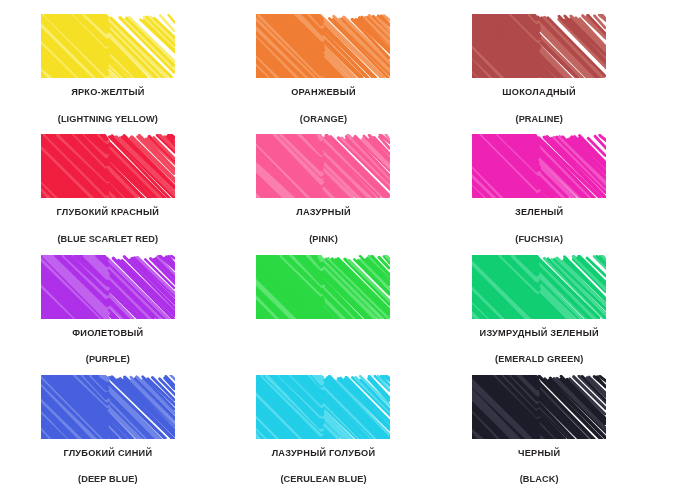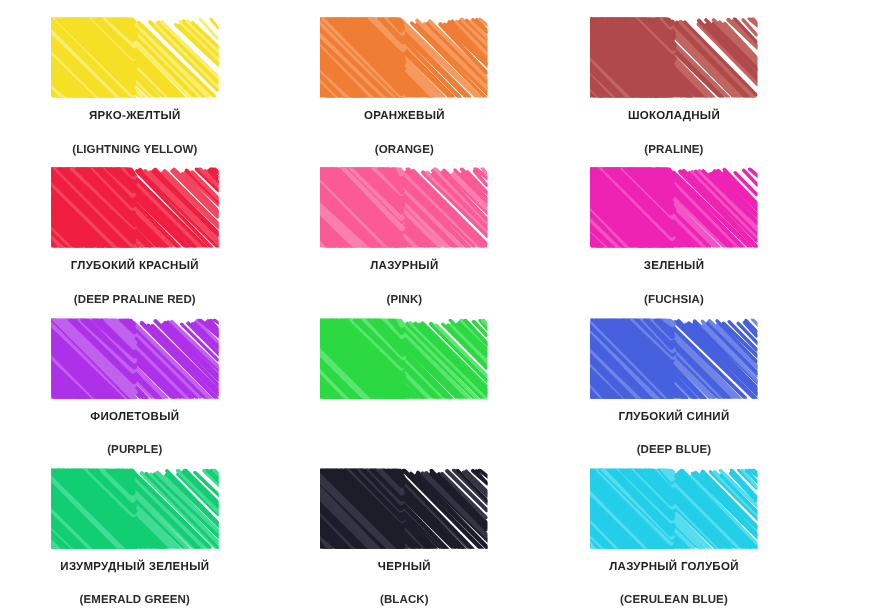--- a/index.html
+++ b/index.html
@@ -475,7 +475,7 @@
       </svg>
       <div class="swatch-labels">
         <span class="label-ru">ГЛУБОКИЙ КРАСНЫЙ</span>
-        <span class="label-en">(DEEP PRALINE RED)</span>
+        <span class="label-en">(BLUE SCARLET RED)</span>
       </div>
     </div>
     <div class="swatch-cell">

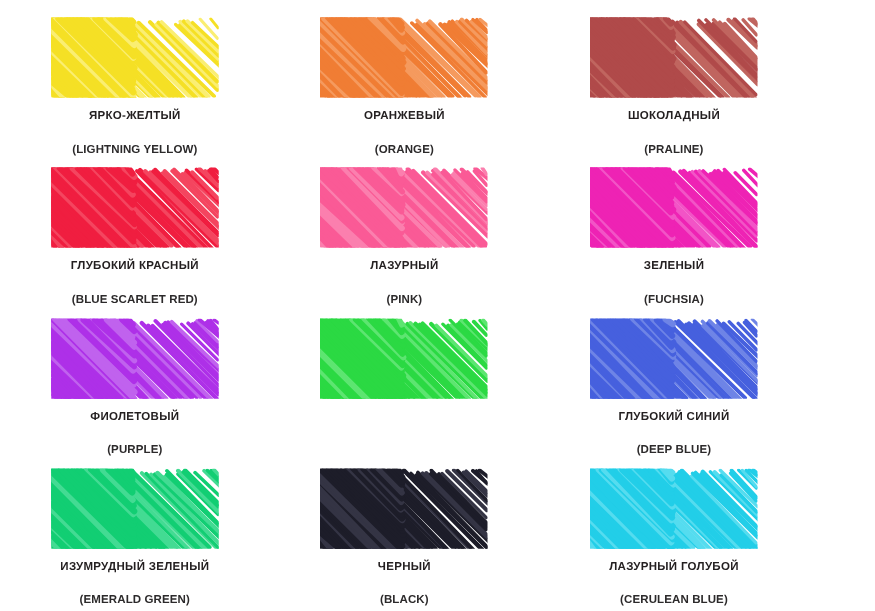--- a/index.html
+++ b/index.html
@@ -884,6 +884,107 @@
     <div class="swatch-cell">
       <svg class="swatch-art" viewBox="0 0 134 64" width="134" height="64">
         <g stroke-linecap="round">
+          <line x1="0.52" y1="55.27" x2="8.55" y2="63.33" stroke="#12CE73" stroke-width="4.12"></line>
+          <line x1="-0.47" y1="48.60" x2="14.87" y2="65.27" stroke="#12CE73" stroke-width="3.91"></line>
+          <line x1="0.67" y1="44.48" x2="21.36" y2="64.71" stroke="#12CE73" stroke-width="3.74"></line>
+          <line x1="0.65" y1="39.49" x2="24.94" y2="63.25" stroke="#12CE73" stroke-width="3.77"></line>
+          <line x1="0.18" y1="34.25" x2="28.97" y2="63.83" stroke="#43DB93" stroke-width="4.25"></line>
+          <line x1="0.35" y1="29.83" x2="33.62" y2="65.23" stroke="#12CE73" stroke-width="4.30"></line>
+          <line x1="-0.52" y1="24.52" x2="38.42" y2="63.66" stroke="#43DB93" stroke-width="4.01"></line>
+          <line x1="-0.15" y1="20.56" x2="42.32" y2="64.21" stroke="#12CE73" stroke-width="3.62"></line>
+          <line x1="-0.32" y1="16.16" x2="48.24" y2="64.92" stroke="#43DB93" stroke-width="4.05"></line>
+          <line x1="0.22" y1="12.58" x2="52.00" y2="63.81" stroke="#12CE73" stroke-width="3.62"></line>
+          <line x1="-0.38" y1="7.93" x2="55.91" y2="63.60" stroke="#43DB93" stroke-width="4.32"></line>
+          <line x1="0.15" y1="4.48" x2="59.01" y2="65.16" stroke="#43DB93" stroke-width="4.40"></line>
+          <line x1="0.68" y1="1.10" x2="62.93" y2="63.96" stroke="#12CE73" stroke-width="3.98"></line>
+          <line x1="4.09" y1="0.67" x2="66.18" y2="65.11" stroke="#12CE73" stroke-width="4.30"></line>
+          <line x1="7.27" y1="0.05" x2="69.97" y2="63.44" stroke="#12CE73" stroke-width="4.10"></line>
+          <line x1="11.50" y1="0.55" x2="74.06" y2="64.11" stroke="#12CE73" stroke-width="4.50"></line>
+          <line x1="14.02" y1="-0.63" x2="78.46" y2="64.72" stroke="#12CE73" stroke-width="4.05"></line>
+          <line x1="17.86" y1="-0.43" x2="82.59" y2="64.50" stroke="#12CE73" stroke-width="4.09"></line>
+          <line x1="22.04" y1="0.15" x2="87.13" y2="64.60" stroke="#12CE73" stroke-width="4.30"></line>
+          <line x1="25.39" y1="-0.06" x2="88.99" y2="64.08" stroke="#12CE73" stroke-width="4.32"></line>
+          <line x1="29.06" y1="0.07" x2="91.99" y2="63.66" stroke="#12CE73" stroke-width="4.21"></line>
+          <line x1="32.41" y1="-0.07" x2="96.26" y2="63.47" stroke="#43DB93" stroke-width="3.39"></line>
+          <line x1="36.27" y1="0.33" x2="99.78" y2="63.65" stroke="#43DB93" stroke-width="2.94"></line>
+          <line x1="39.88" y1="0.51" x2="102.85" y2="64.73" stroke="#43DB93" stroke-width="3.35"></line>
+          <line x1="43.45" y1="0.69" x2="107.13" y2="63.83" stroke="#12CE73" stroke-width="3.68"></line>
+          <line x1="47.38" y1="1.25" x2="110.27" y2="64.60" stroke="#43DB93" stroke-width="3.11"></line>
+          <line x1="51.12" y1="1.65" x2="114.65" y2="64.00" stroke="#43DB93" stroke-width="3.11"></line>
+          <line x1="55.20" y1="2.42" x2="117.35" y2="64.45" stroke="#12CE73" stroke-width="2.81"></line>
+          <line x1="57.48" y1="1.40" x2="119.23" y2="64.37" stroke="#12CE73" stroke-width="3.48"></line>
+          <line x1="62.18" y1="2.84" x2="124.26" y2="65.13" stroke="#43DB93" stroke-width="3.62"></line>
+          <line x1="63.49" y1="0.90" x2="126.51" y2="62.79" stroke="#12CE73" stroke-width="3.54"></line>
+          <line x1="72.44" y1="3.43" x2="132.74" y2="63.80" stroke="#43DB93" stroke-width="3.12"></line>
+          <line x1="76.00" y1="3.81" x2="133.23" y2="62.73" stroke="#12CE73" stroke-width="2.76"></line>
+          <line x1="79.94" y1="4.60" x2="134.44" y2="59.81" stroke="#43DB93" stroke-width="3.12"></line>
+          <line x1="82.91" y1="4.43" x2="135.07" y2="55.32" stroke="#12CE73" stroke-width="3.23"></line>
+          <line x1="84.94" y1="3.33" x2="135.16" y2="51.19" stroke="#43DB93" stroke-width="3.42"></line>
+          <line x1="90.84" y1="6.14" x2="133.46" y2="50.13" stroke="#43DB93" stroke-width="2.68"></line>
+          <line x1="92.41" y1="4.61" x2="134.71" y2="46.23" stroke="#12CE73" stroke-width="2.98"></line>
+          <line x1="92.54" y1="1.68" x2="133.10" y2="43.13" stroke="#12CE73" stroke-width="2.88"></line>
+          <line x1="101.24" y1="4.29" x2="133.33" y2="36.56" stroke="#12CE73" stroke-width="2.63"></line>
+          <line x1="101.50" y1="1.53" x2="134.28" y2="34.93" stroke="#43DB93" stroke-width="3.37"></line>
+          <line x1="105.59" y1="2.61" x2="133.85" y2="30.49" stroke="#12CE73" stroke-width="2.86"></line>
+          <line x1="107.09" y1="1.12" x2="134.38" y2="28.37" stroke="#12CE73" stroke-width="3.25"></line>
+          <line x1="115.00" y1="3.09" x2="134.09" y2="21.23" stroke="#12CE73" stroke-width="2.77"></line>
+          <line x1="122.27" y1="1.56" x2="135.04" y2="14.00" stroke="#43DB93" stroke-width="2.95"></line>
+          <line x1="124.82" y1="1.20" x2="134.81" y2="10.79" stroke="#12CE73" stroke-width="2.67"></line>
+          <line x1="127.86" y1="1.33" x2="133.68" y2="7.07" stroke="#12CE73" stroke-width="2.65"></line>
+          <line x1="130.04" y1="0.63" x2="134.49" y2="5.53" stroke="#43DB93" stroke-width="2.87"></line>
+          <line x1="0.94" y1="60.28" x2="2.68" y2="64.67" stroke="#12CE73" stroke-width="4.60" stroke-linecap="round"></line>
+          <line x1="0.91" y1="58.78" x2="5.14" y2="63.18" stroke="#43DB93" stroke-width="4.94" stroke-linecap="round"></line>
+          <line x1="-0.60" y1="56.29" x2="8.75" y2="64.29" stroke="#43DB93" stroke-width="4.90" stroke-linecap="round"></line>
+          <line x1="-0.98" y1="51.80" x2="11.45" y2="64.61" stroke="#12CE73" stroke-width="4.46" stroke-linecap="round"></line>
+          <line x1="-0.51" y1="48.53" x2="14.64" y2="64.07" stroke="#12CE73" stroke-width="4.84" stroke-linecap="round"></line>
+          <line x1="0.36" y1="45.79" x2="18.61" y2="63.31" stroke="#43DB93" stroke-width="5.06" stroke-linecap="round"></line>
+          <line x1="0.22" y1="44.33" x2="20.30" y2="63.59" stroke="#12CE73" stroke-width="4.63" stroke-linecap="round"></line>
+          <line x1="0.70" y1="39.55" x2="22.65" y2="64.08" stroke="#12CE73" stroke-width="5.15" stroke-linecap="round"></line>
+          <line x1="-0.31" y1="38.31" x2="26.50" y2="63.46" stroke="#12CE73" stroke-width="4.62" stroke-linecap="round"></line>
+          <line x1="-0.54" y1="34.14" x2="29.14" y2="64.36" stroke="#12CE73" stroke-width="4.96" stroke-linecap="round"></line>
+          <line x1="-0.84" y1="30.76" x2="32.20" y2="63.34" stroke="#43DB93" stroke-width="5.38" stroke-linecap="round"></line>
+          <line x1="-0.03" y1="28.16" x2="35.49" y2="63.40" stroke="#12CE73" stroke-width="4.56" stroke-linecap="round"></line>
+          <line x1="-0.71" y1="25.90" x2="37.63" y2="64.60" stroke="#12CE73" stroke-width="4.72" stroke-linecap="round"></line>
+          <line x1="0.89" y1="22.23" x2="41.82" y2="64.47" stroke="#12CE73" stroke-width="5.15" stroke-linecap="round"></line>
+          <line x1="0.73" y1="20.66" x2="43.95" y2="63.57" stroke="#12CE73" stroke-width="5.35" stroke-linecap="round"></line>
+          <line x1="-1.00" y1="18.25" x2="47.17" y2="63.37" stroke="#12CE73" stroke-width="4.92" stroke-linecap="round"></line>
+          <line x1="-0.91" y1="14.37" x2="49.03" y2="64.92" stroke="#12CE73" stroke-width="5.29" stroke-linecap="round"></line>
+          <line x1="-0.50" y1="12.35" x2="53.31" y2="64.63" stroke="#12CE73" stroke-width="4.93" stroke-linecap="round"></line>
+          <line x1="-0.24" y1="7.89" x2="55.86" y2="63.51" stroke="#12CE73" stroke-width="5.31" stroke-linecap="round"></line>
+          <line x1="-0.84" y1="5.95" x2="57.39" y2="65.00" stroke="#43DB93" stroke-width="5.22" stroke-linecap="round"></line>
+          <line x1="-0.34" y1="1.82" x2="62.21" y2="63.47" stroke="#12CE73" stroke-width="4.68" stroke-linecap="round"></line>
+          <line x1="0.92" y1="-0.67" x2="63.91" y2="64.79" stroke="#12CE73" stroke-width="4.32" stroke-linecap="round"></line>
+          <line x1="2.82" y1="-0.52" x2="66.23" y2="63.33" stroke="#12CE73" stroke-width="4.92" stroke-linecap="round"></line>
+          <line x1="6.93" y1="-0.74" x2="66.06" y2="59.57" stroke="#12CE73" stroke-width="5.38" stroke-linecap="round"></line>
+          <line x1="8.14" y1="0.57" x2="66.40" y2="56.52" stroke="#12CE73" stroke-width="5.11" stroke-linecap="round"></line>
+          <line x1="12.20" y1="0.64" x2="65.73" y2="53.67" stroke="#12CE73" stroke-width="4.52" stroke-linecap="round"></line>
+          <line x1="15.89" y1="0.69" x2="65.72" y2="51.71" stroke="#12CE73" stroke-width="5.28" stroke-linecap="round"></line>
+          <line x1="17.86" y1="-0.92" x2="66.66" y2="46.91" stroke="#12CE73" stroke-width="4.58" stroke-linecap="round"></line>
+          <line x1="20.78" y1="-0.61" x2="65.41" y2="44.67" stroke="#12CE73" stroke-width="5.10" stroke-linecap="round"></line>
+          <line x1="22.91" y1="0.97" x2="66.68" y2="41.82" stroke="#12CE73" stroke-width="4.84" stroke-linecap="round"></line>
+          <line x1="27.67" y1="0.61" x2="66.00" y2="38.95" stroke="#12CE73" stroke-width="5.09" stroke-linecap="round"></line>
+          <line x1="28.69" y1="-0.10" x2="65.62" y2="36.24" stroke="#43DB93" stroke-width="5.02" stroke-linecap="round"></line>
+          <line x1="31.79" y1="0.53" x2="66.39" y2="34.02" stroke="#12CE73" stroke-width="4.87" stroke-linecap="round"></line>
+          <line x1="35.13" y1="0.28" x2="65.75" y2="29.42" stroke="#12CE73" stroke-width="5.22" stroke-linecap="round"></line>
+          <line x1="38.30" y1="-0.07" x2="65.48" y2="27.55" stroke="#12CE73" stroke-width="5.13" stroke-linecap="round"></line>
+          <line x1="41.24" y1="0.81" x2="65.16" y2="24.94" stroke="#43DB93" stroke-width="4.83" stroke-linecap="round"></line>
+          <line x1="43.41" y1="-0.63" x2="64.58" y2="22.43" stroke="#43DB93" stroke-width="4.34" stroke-linecap="round"></line>
+          <line x1="46.02" y1="0.55" x2="64.65" y2="18.71" stroke="#12CE73" stroke-width="5.32" stroke-linecap="round"></line>
+          <line x1="50.94" y1="0.49" x2="64.97" y2="16.44" stroke="#12CE73" stroke-width="5.17" stroke-linecap="round"></line>
+          <line x1="53.15" y1="-0.22" x2="65.70" y2="12.90" stroke="#12CE73" stroke-width="5.09" stroke-linecap="round"></line>
+          <line x1="55.19" y1="0.60" x2="64.65" y2="9.44" stroke="#12CE73" stroke-width="5.08" stroke-linecap="round"></line>
+          <line x1="58.93" y1="0.43" x2="65.04" y2="7.96" stroke="#12CE73" stroke-width="4.32" stroke-linecap="round"></line>
+          <line x1="62.25" y1="-0.67" x2="65.62" y2="4.75" stroke="#12CE73" stroke-width="5.40" stroke-linecap="round"></line>
+        </g>
+      </svg>
+      <div class="swatch-labels">
+        <span class="label-ru">ИЗУМРУДНЫЙ ЗЕЛЕНЫЙ</span>
+        <span class="label-en">(EMERALD GREEN)</span>
+      </div>
+    </div>
+    <div class="swatch-cell">
+      <svg class="swatch-art" viewBox="0 0 134 64" width="134" height="64">
+        <g stroke-linecap="round">
           <line x1="0.39" y1="55.14" x2="10.24" y2="64.79" stroke="#4660DE" stroke-width="3.78"></line>
           <line x1="0.37" y1="49.45" x2="15.89" y2="65.23" stroke="#4660DE" stroke-width="4.48"></line>
           <line x1="0.07" y1="43.88" x2="20.69" y2="64.71" stroke="#6E84E6" stroke-width="4.34"></line>
@@ -980,107 +1081,6 @@
       <div class="swatch-labels">
         <span class="label-ru">ГЛУБОКИЙ СИНИЙ</span>
         <span class="label-en">(DEEP BLUE)</span>
-      </div>
-    </div>
-    <div class="swatch-cell">
-      <svg class="swatch-art" viewBox="0 0 134 64" width="134" height="64">
-        <g stroke-linecap="round">
-          <line x1="0.52" y1="55.27" x2="8.55" y2="63.33" stroke="#12CE73" stroke-width="4.12"></line>
-          <line x1="-0.47" y1="48.60" x2="14.87" y2="65.27" stroke="#12CE73" stroke-width="3.91"></line>
-          <line x1="0.67" y1="44.48" x2="21.36" y2="64.71" stroke="#12CE73" stroke-width="3.74"></line>
-          <line x1="0.65" y1="39.49" x2="24.94" y2="63.25" stroke="#12CE73" stroke-width="3.77"></line>
-          <line x1="0.18" y1="34.25" x2="28.97" y2="63.83" stroke="#43DB93" stroke-width="4.25"></line>
-          <line x1="0.35" y1="29.83" x2="33.62" y2="65.23" stroke="#12CE73" stroke-width="4.30"></line>
-          <line x1="-0.52" y1="24.52" x2="38.42" y2="63.66" stroke="#43DB93" stroke-width="4.01"></line>
-          <line x1="-0.15" y1="20.56" x2="42.32" y2="64.21" stroke="#12CE73" stroke-width="3.62"></line>
-          <line x1="-0.32" y1="16.16" x2="48.24" y2="64.92" stroke="#43DB93" stroke-width="4.05"></line>
-          <line x1="0.22" y1="12.58" x2="52.00" y2="63.81" stroke="#12CE73" stroke-width="3.62"></line>
-          <line x1="-0.38" y1="7.93" x2="55.91" y2="63.60" stroke="#43DB93" stroke-width="4.32"></line>
-          <line x1="0.15" y1="4.48" x2="59.01" y2="65.16" stroke="#43DB93" stroke-width="4.40"></line>
-          <line x1="0.68" y1="1.10" x2="62.93" y2="63.96" stroke="#12CE73" stroke-width="3.98"></line>
-          <line x1="4.09" y1="0.67" x2="66.18" y2="65.11" stroke="#12CE73" stroke-width="4.30"></line>
-          <line x1="7.27" y1="0.05" x2="69.97" y2="63.44" stroke="#12CE73" stroke-width="4.10"></line>
-          <line x1="11.50" y1="0.55" x2="74.06" y2="64.11" stroke="#12CE73" stroke-width="4.50"></line>
-          <line x1="14.02" y1="-0.63" x2="78.46" y2="64.72" stroke="#12CE73" stroke-width="4.05"></line>
-          <line x1="17.86" y1="-0.43" x2="82.59" y2="64.50" stroke="#12CE73" stroke-width="4.09"></line>
-          <line x1="22.04" y1="0.15" x2="87.13" y2="64.60" stroke="#12CE73" stroke-width="4.30"></line>
-          <line x1="25.39" y1="-0.06" x2="88.99" y2="64.08" stroke="#12CE73" stroke-width="4.32"></line>
-          <line x1="29.06" y1="0.07" x2="91.99" y2="63.66" stroke="#12CE73" stroke-width="4.21"></line>
-          <line x1="32.41" y1="-0.07" x2="96.26" y2="63.47" stroke="#43DB93" stroke-width="3.39"></line>
-          <line x1="36.27" y1="0.33" x2="99.78" y2="63.65" stroke="#43DB93" stroke-width="2.94"></line>
-          <line x1="39.88" y1="0.51" x2="102.85" y2="64.73" stroke="#43DB93" stroke-width="3.35"></line>
-          <line x1="43.45" y1="0.69" x2="107.13" y2="63.83" stroke="#12CE73" stroke-width="3.68"></line>
-          <line x1="47.38" y1="1.25" x2="110.27" y2="64.60" stroke="#43DB93" stroke-width="3.11"></line>
-          <line x1="51.12" y1="1.65" x2="114.65" y2="64.00" stroke="#43DB93" stroke-width="3.11"></line>
-          <line x1="55.20" y1="2.42" x2="117.35" y2="64.45" stroke="#12CE73" stroke-width="2.81"></line>
-          <line x1="57.48" y1="1.40" x2="119.23" y2="64.37" stroke="#12CE73" stroke-width="3.48"></line>
-          <line x1="62.18" y1="2.84" x2="124.26" y2="65.13" stroke="#43DB93" stroke-width="3.62"></line>
-          <line x1="63.49" y1="0.90" x2="126.51" y2="62.79" stroke="#12CE73" stroke-width="3.54"></line>
-          <line x1="72.44" y1="3.43" x2="132.74" y2="63.80" stroke="#43DB93" stroke-width="3.12"></line>
-          <line x1="76.00" y1="3.81" x2="133.23" y2="62.73" stroke="#12CE73" stroke-width="2.76"></line>
-          <line x1="79.94" y1="4.60" x2="134.44" y2="59.81" stroke="#43DB93" stroke-width="3.12"></line>
-          <line x1="82.91" y1="4.43" x2="135.07" y2="55.32" stroke="#12CE73" stroke-width="3.23"></line>
-          <line x1="84.94" y1="3.33" x2="135.16" y2="51.19" stroke="#43DB93" stroke-width="3.42"></line>
-          <line x1="90.84" y1="6.14" x2="133.46" y2="50.13" stroke="#43DB93" stroke-width="2.68"></line>
-          <line x1="92.41" y1="4.61" x2="134.71" y2="46.23" stroke="#12CE73" stroke-width="2.98"></line>
-          <line x1="92.54" y1="1.68" x2="133.10" y2="43.13" stroke="#12CE73" stroke-width="2.88"></line>
-          <line x1="101.24" y1="4.29" x2="133.33" y2="36.56" stroke="#12CE73" stroke-width="2.63"></line>
-          <line x1="101.50" y1="1.53" x2="134.28" y2="34.93" stroke="#43DB93" stroke-width="3.37"></line>
-          <line x1="105.59" y1="2.61" x2="133.85" y2="30.49" stroke="#12CE73" stroke-width="2.86"></line>
-          <line x1="107.09" y1="1.12" x2="134.38" y2="28.37" stroke="#12CE73" stroke-width="3.25"></line>
-          <line x1="115.00" y1="3.09" x2="134.09" y2="21.23" stroke="#12CE73" stroke-width="2.77"></line>
-          <line x1="122.27" y1="1.56" x2="135.04" y2="14.00" stroke="#43DB93" stroke-width="2.95"></line>
-          <line x1="124.82" y1="1.20" x2="134.81" y2="10.79" stroke="#12CE73" stroke-width="2.67"></line>
-          <line x1="127.86" y1="1.33" x2="133.68" y2="7.07" stroke="#12CE73" stroke-width="2.65"></line>
-          <line x1="130.04" y1="0.63" x2="134.49" y2="5.53" stroke="#43DB93" stroke-width="2.87"></line>
-          <line x1="0.94" y1="60.28" x2="2.68" y2="64.67" stroke="#12CE73" stroke-width="4.60" stroke-linecap="round"></line>
-          <line x1="0.91" y1="58.78" x2="5.14" y2="63.18" stroke="#43DB93" stroke-width="4.94" stroke-linecap="round"></line>
-          <line x1="-0.60" y1="56.29" x2="8.75" y2="64.29" stroke="#43DB93" stroke-width="4.90" stroke-linecap="round"></line>
-          <line x1="-0.98" y1="51.80" x2="11.45" y2="64.61" stroke="#12CE73" stroke-width="4.46" stroke-linecap="round"></line>
-          <line x1="-0.51" y1="48.53" x2="14.64" y2="64.07" stroke="#12CE73" stroke-width="4.84" stroke-linecap="round"></line>
-          <line x1="0.36" y1="45.79" x2="18.61" y2="63.31" stroke="#43DB93" stroke-width="5.06" stroke-linecap="round"></line>
-          <line x1="0.22" y1="44.33" x2="20.30" y2="63.59" stroke="#12CE73" stroke-width="4.63" stroke-linecap="round"></line>
-          <line x1="0.70" y1="39.55" x2="22.65" y2="64.08" stroke="#12CE73" stroke-width="5.15" stroke-linecap="round"></line>
-          <line x1="-0.31" y1="38.31" x2="26.50" y2="63.46" stroke="#12CE73" stroke-width="4.62" stroke-linecap="round"></line>
-          <line x1="-0.54" y1="34.14" x2="29.14" y2="64.36" stroke="#12CE73" stroke-width="4.96" stroke-linecap="round"></line>
-          <line x1="-0.84" y1="30.76" x2="32.20" y2="63.34" stroke="#43DB93" stroke-width="5.38" stroke-linecap="round"></line>
-          <line x1="-0.03" y1="28.16" x2="35.49" y2="63.40" stroke="#12CE73" stroke-width="4.56" stroke-linecap="round"></line>
-          <line x1="-0.71" y1="25.90" x2="37.63" y2="64.60" stroke="#12CE73" stroke-width="4.72" stroke-linecap="round"></line>
-          <line x1="0.89" y1="22.23" x2="41.82" y2="64.47" stroke="#12CE73" stroke-width="5.15" stroke-linecap="round"></line>
-          <line x1="0.73" y1="20.66" x2="43.95" y2="63.57" stroke="#12CE73" stroke-width="5.35" stroke-linecap="round"></line>
-          <line x1="-1.00" y1="18.25" x2="47.17" y2="63.37" stroke="#12CE73" stroke-width="4.92" stroke-linecap="round"></line>
-          <line x1="-0.91" y1="14.37" x2="49.03" y2="64.92" stroke="#12CE73" stroke-width="5.29" stroke-linecap="round"></line>
-          <line x1="-0.50" y1="12.35" x2="53.31" y2="64.63" stroke="#12CE73" stroke-width="4.93" stroke-linecap="round"></line>
-          <line x1="-0.24" y1="7.89" x2="55.86" y2="63.51" stroke="#12CE73" stroke-width="5.31" stroke-linecap="round"></line>
-          <line x1="-0.84" y1="5.95" x2="57.39" y2="65.00" stroke="#43DB93" stroke-width="5.22" stroke-linecap="round"></line>
-          <line x1="-0.34" y1="1.82" x2="62.21" y2="63.47" stroke="#12CE73" stroke-width="4.68" stroke-linecap="round"></line>
-          <line x1="0.92" y1="-0.67" x2="63.91" y2="64.79" stroke="#12CE73" stroke-width="4.32" stroke-linecap="round"></line>
-          <line x1="2.82" y1="-0.52" x2="66.23" y2="63.33" stroke="#12CE73" stroke-width="4.92" stroke-linecap="round"></line>
-          <line x1="6.93" y1="-0.74" x2="66.06" y2="59.57" stroke="#12CE73" stroke-width="5.38" stroke-linecap="round"></line>
-          <line x1="8.14" y1="0.57" x2="66.40" y2="56.52" stroke="#12CE73" stroke-width="5.11" stroke-linecap="round"></line>
-          <line x1="12.20" y1="0.64" x2="65.73" y2="53.67" stroke="#12CE73" stroke-width="4.52" stroke-linecap="round"></line>
-          <line x1="15.89" y1="0.69" x2="65.72" y2="51.71" stroke="#12CE73" stroke-width="5.28" stroke-linecap="round"></line>
-          <line x1="17.86" y1="-0.92" x2="66.66" y2="46.91" stroke="#12CE73" stroke-width="4.58" stroke-linecap="round"></line>
-          <line x1="20.78" y1="-0.61" x2="65.41" y2="44.67" stroke="#12CE73" stroke-width="5.10" stroke-linecap="round"></line>
-          <line x1="22.91" y1="0.97" x2="66.68" y2="41.82" stroke="#12CE73" stroke-width="4.84" stroke-linecap="round"></line>
-          <line x1="27.67" y1="0.61" x2="66.00" y2="38.95" stroke="#12CE73" stroke-width="5.09" stroke-linecap="round"></line>
-          <line x1="28.69" y1="-0.10" x2="65.62" y2="36.24" stroke="#43DB93" stroke-width="5.02" stroke-linecap="round"></line>
-          <line x1="31.79" y1="0.53" x2="66.39" y2="34.02" stroke="#12CE73" stroke-width="4.87" stroke-linecap="round"></line>
-          <line x1="35.13" y1="0.28" x2="65.75" y2="29.42" stroke="#12CE73" stroke-width="5.22" stroke-linecap="round"></line>
-          <line x1="38.30" y1="-0.07" x2="65.48" y2="27.55" stroke="#12CE73" stroke-width="5.13" stroke-linecap="round"></line>
-          <line x1="41.24" y1="0.81" x2="65.16" y2="24.94" stroke="#43DB93" stroke-width="4.83" stroke-linecap="round"></line>
-          <line x1="43.41" y1="-0.63" x2="64.58" y2="22.43" stroke="#43DB93" stroke-width="4.34" stroke-linecap="round"></line>
-          <line x1="46.02" y1="0.55" x2="64.65" y2="18.71" stroke="#12CE73" stroke-width="5.32" stroke-linecap="round"></line>
-          <line x1="50.94" y1="0.49" x2="64.97" y2="16.44" stroke="#12CE73" stroke-width="5.17" stroke-linecap="round"></line>
-          <line x1="53.15" y1="-0.22" x2="65.70" y2="12.90" stroke="#12CE73" stroke-width="5.09" stroke-linecap="round"></line>
-          <line x1="55.19" y1="0.60" x2="64.65" y2="9.44" stroke="#12CE73" stroke-width="5.08" stroke-linecap="round"></line>
-          <line x1="58.93" y1="0.43" x2="65.04" y2="7.96" stroke="#12CE73" stroke-width="4.32" stroke-linecap="round"></line>
-          <line x1="62.25" y1="-0.67" x2="65.62" y2="4.75" stroke="#12CE73" stroke-width="5.40" stroke-linecap="round"></line>
-        </g>
-      </svg>
-      <div class="swatch-labels">
-        <span class="label-ru">ИЗУМРУДНЫЙ ЗЕЛЕНЫЙ</span>
-        <span class="label-en">(EMERALD GREEN)</span>
       </div>
     </div>
     <div class="swatch-cell">

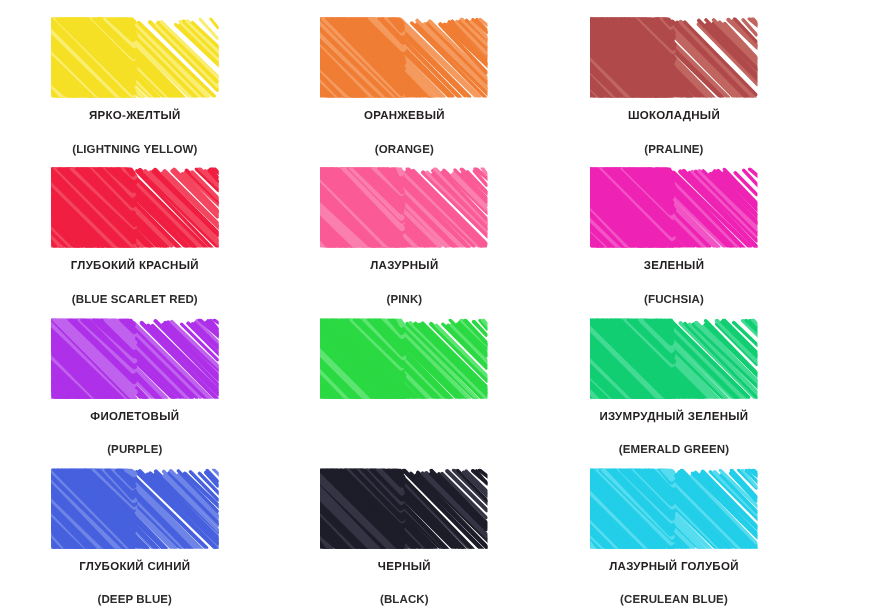--- a/index.html
+++ b/index.html
@@ -1086,107 +1086,6 @@
     <div class="swatch-cell">
       <svg class="swatch-art" viewBox="0 0 134 64" width="134" height="64">
         <g stroke-linecap="round">
-          <line x1="-0.23" y1="54.52" x2="8.09" y2="63.93" stroke="#1D1D29" stroke-width="3.74"></line>
-          <line x1="-0.01" y1="49.07" x2="14.80" y2="63.25" stroke="#1D1D29" stroke-width="4.43"></line>
-          <line x1="0.20" y1="44.01" x2="20.06" y2="63.75" stroke="#343444" stroke-width="3.67"></line>
-          <line x1="-0.07" y1="38.77" x2="23.88" y2="63.82" stroke="#343444" stroke-width="4.30"></line>
-          <line x1="-0.13" y1="33.94" x2="31.21" y2="64.24" stroke="#1D1D29" stroke-width="4.11"></line>
-          <line x1="0.12" y1="29.60" x2="34.72" y2="63.98" stroke="#1D1D29" stroke-width="3.62"></line>
-          <line x1="0.67" y1="25.70" x2="39.04" y2="62.97" stroke="#343444" stroke-width="4.37"></line>
-          <line x1="-0.01" y1="20.69" x2="43.60" y2="63.11" stroke="#1D1D29" stroke-width="3.73"></line>
-          <line x1="0.67" y1="17.15" x2="48.55" y2="64.97" stroke="#1D1D29" stroke-width="4.09"></line>
-          <line x1="0.42" y1="12.77" x2="50.77" y2="64.44" stroke="#1D1D29" stroke-width="4.04"></line>
-          <line x1="-0.27" y1="8.04" x2="56.04" y2="63.10" stroke="#1D1D29" stroke-width="3.73"></line>
-          <line x1="0.28" y1="4.62" x2="60.69" y2="64.42" stroke="#1D1D29" stroke-width="3.86"></line>
-          <line x1="-0.57" y1="-0.15" x2="64.32" y2="63.30" stroke="#1D1D29" stroke-width="3.91"></line>
-          <line x1="3.09" y1="-0.33" x2="68.49" y2="65.02" stroke="#1D1D29" stroke-width="3.87"></line>
-          <line x1="7.08" y1="-0.13" x2="72.46" y2="64.90" stroke="#343444" stroke-width="4.24"></line>
-          <line x1="10.74" y1="-0.22" x2="74.68" y2="62.84" stroke="#1D1D29" stroke-width="4.24"></line>
-          <line x1="14.49" y1="-0.15" x2="77.83" y2="63.76" stroke="#1D1D29" stroke-width="4.43"></line>
-          <line x1="18.57" y1="0.28" x2="81.76" y2="63.77" stroke="#1D1D29" stroke-width="4.31"></line>
-          <line x1="22.09" y1="0.20" x2="86.01" y2="64.49" stroke="#343444" stroke-width="4.45"></line>
-          <line x1="25.94" y1="0.48" x2="88.33" y2="65.00" stroke="#1D1D29" stroke-width="4.38"></line>
-          <line x1="28.92" y1="-0.07" x2="91.94" y2="63.79" stroke="#1D1D29" stroke-width="4.27"></line>
-          <line x1="32.01" y1="-0.47" x2="97.20" y2="63.39" stroke="#1D1D29" stroke-width="3.72"></line>
-          <line x1="36.45" y1="0.51" x2="100.52" y2="64.35" stroke="#343444" stroke-width="3.19"></line>
-          <line x1="39.46" y1="0.09" x2="102.23" y2="65.29" stroke="#1D1D29" stroke-width="3.73"></line>
-          <line x1="43.65" y1="0.89" x2="107.21" y2="63.91" stroke="#1D1D29" stroke-width="3.20"></line>
-          <line x1="47.64" y1="1.51" x2="110.06" y2="63.29" stroke="#1D1D29" stroke-width="3.73"></line>
-          <line x1="50.36" y1="0.89" x2="114.12" y2="64.97" stroke="#1D1D29" stroke-width="3.55"></line>
-          <line x1="55.17" y1="2.39" x2="115.94" y2="64.96" stroke="#1D1D29" stroke-width="3.39"></line>
-          <line x1="58.38" y1="2.30" x2="120.47" y2="64.76" stroke="#343444" stroke-width="2.82"></line>
-          <line x1="61.08" y1="1.74" x2="122.62" y2="64.95" stroke="#1D1D29" stroke-width="3.34"></line>
-          <line x1="67.21" y1="1.41" x2="129.90" y2="64.86" stroke="#1D1D29" stroke-width="3.61"></line>
-          <line x1="72.76" y1="3.75" x2="133.76" y2="63.34" stroke="#1D1D29" stroke-width="2.85"></line>
-          <line x1="77.42" y1="5.24" x2="133.14" y2="62.39" stroke="#1D1D29" stroke-width="3.51"></line>
-          <line x1="78.34" y1="2.99" x2="135.17" y2="58.42" stroke="#1D1D29" stroke-width="2.97"></line>
-          <line x1="82.08" y1="3.60" x2="133.41" y2="54.54" stroke="#343444" stroke-width="3.04"></line>
-          <line x1="84.99" y1="3.39" x2="132.74" y2="52.26" stroke="#343444" stroke-width="3.13"></line>
-          <line x1="88.74" y1="4.03" x2="132.80" y2="48.58" stroke="#1D1D29" stroke-width="3.00"></line>
-          <line x1="89.13" y1="1.34" x2="133.08" y2="46.71" stroke="#1D1D29" stroke-width="2.95"></line>
-          <line x1="95.16" y1="4.30" x2="133.72" y2="44.03" stroke="#1D1D29" stroke-width="3.11"></line>
-          <line x1="97.64" y1="3.73" x2="133.04" y2="39.03" stroke="#343444" stroke-width="2.60"></line>
-          <line x1="101.76" y1="1.79" x2="133.52" y2="33.21" stroke="#343444" stroke-width="3.17"></line>
-          <line x1="107.06" y1="1.10" x2="134.41" y2="27.98" stroke="#343444" stroke-width="3.01"></line>
-          <line x1="110.16" y1="1.21" x2="133.52" y2="25.38" stroke="#1D1D29" stroke-width="2.55"></line>
-          <line x1="114.85" y1="2.95" x2="133.95" y2="21.65" stroke="#343444" stroke-width="3.02"></line>
-          <line x1="116.93" y1="2.07" x2="133.88" y2="18.58" stroke="#343444" stroke-width="2.97"></line>
-          <line x1="122.30" y1="1.58" x2="134.21" y2="12.02" stroke="#1D1D29" stroke-width="3.01"></line>
-          <line x1="125.19" y1="1.57" x2="133.17" y2="11.48" stroke="#1D1D29" stroke-width="2.48"></line>
-          <line x1="127.70" y1="1.18" x2="134.66" y2="6.55" stroke="#1D1D29" stroke-width="2.91"></line>
-          <line x1="-0.40" y1="60.91" x2="3.79" y2="63.01" stroke="#1D1D29" stroke-width="5.31" stroke-linecap="round"></line>
-          <line x1="-1.00" y1="58.38" x2="6.84" y2="64.01" stroke="#1D1D29" stroke-width="5.26" stroke-linecap="round"></line>
-          <line x1="0.70" y1="54.43" x2="8.38" y2="64.25" stroke="#343444" stroke-width="4.49" stroke-linecap="round"></line>
-          <line x1="0.02" y1="52.95" x2="12.06" y2="64.98" stroke="#343444" stroke-width="4.75" stroke-linecap="round"></line>
-          <line x1="-0.88" y1="50.05" x2="14.21" y2="63.06" stroke="#1D1D29" stroke-width="4.42" stroke-linecap="round"></line>
-          <line x1="-0.24" y1="47.08" x2="16.71" y2="64.77" stroke="#1D1D29" stroke-width="5.03" stroke-linecap="round"></line>
-          <line x1="-1.00" y1="42.73" x2="19.97" y2="64.53" stroke="#1D1D29" stroke-width="4.44" stroke-linecap="round"></line>
-          <line x1="0.72" y1="40.46" x2="23.08" y2="64.57" stroke="#1D1D29" stroke-width="5.00" stroke-linecap="round"></line>
-          <line x1="-0.20" y1="37.95" x2="25.78" y2="65.00" stroke="#1D1D29" stroke-width="4.53" stroke-linecap="round"></line>
-          <line x1="0.17" y1="33.99" x2="28.50" y2="63.90" stroke="#343444" stroke-width="5.08" stroke-linecap="round"></line>
-          <line x1="0.50" y1="32.69" x2="32.56" y2="64.90" stroke="#1D1D29" stroke-width="4.83" stroke-linecap="round"></line>
-          <line x1="0.98" y1="29.44" x2="35.87" y2="63.51" stroke="#1D1D29" stroke-width="5.16" stroke-linecap="round"></line>
-          <line x1="0.01" y1="26.09" x2="38.85" y2="64.85" stroke="#1D1D29" stroke-width="5.28" stroke-linecap="round"></line>
-          <line x1="0.35" y1="23.20" x2="41.83" y2="64.48" stroke="#343444" stroke-width="4.47" stroke-linecap="round"></line>
-          <line x1="-0.56" y1="19.85" x2="43.93" y2="63.08" stroke="#343444" stroke-width="4.64" stroke-linecap="round"></line>
-          <line x1="-0.23" y1="18.03" x2="46.18" y2="64.22" stroke="#343444" stroke-width="4.70" stroke-linecap="round"></line>
-          <line x1="0.39" y1="13.81" x2="50.65" y2="64.10" stroke="#343444" stroke-width="5.14" stroke-linecap="round"></line>
-          <line x1="0.67" y1="10.60" x2="51.69" y2="63.65" stroke="#1D1D29" stroke-width="4.80" stroke-linecap="round"></line>
-          <line x1="-0.76" y1="8.70" x2="56.29" y2="63.99" stroke="#343444" stroke-width="4.30" stroke-linecap="round"></line>
-          <line x1="-0.85" y1="5.83" x2="59.21" y2="63.71" stroke="#343444" stroke-width="4.58" stroke-linecap="round"></line>
-          <line x1="-1.00" y1="3.07" x2="61.84" y2="64.56" stroke="#343444" stroke-width="5.23" stroke-linecap="round"></line>
-          <line x1="-0.64" y1="-1.00" x2="64.04" y2="63.17" stroke="#1D1D29" stroke-width="5.27" stroke-linecap="round"></line>
-          <line x1="4.13" y1="0.76" x2="65.48" y2="61.93" stroke="#1D1D29" stroke-width="5.40" stroke-linecap="round"></line>
-          <line x1="6.24" y1="0.63" x2="66.34" y2="58.45" stroke="#1D1D29" stroke-width="4.36" stroke-linecap="round"></line>
-          <line x1="9.33" y1="0.43" x2="66.56" y2="56.82" stroke="#1D1D29" stroke-width="4.94" stroke-linecap="round"></line>
-          <line x1="11.01" y1="-0.23" x2="66.52" y2="52.73" stroke="#1D1D29" stroke-width="5.03" stroke-linecap="round"></line>
-          <line x1="15.30" y1="0.84" x2="65.91" y2="49.89" stroke="#1D1D29" stroke-width="4.48" stroke-linecap="round"></line>
-          <line x1="18.69" y1="-0.19" x2="65.07" y2="46.84" stroke="#1D1D29" stroke-width="5.31" stroke-linecap="round"></line>
-          <line x1="21.44" y1="0.37" x2="65.94" y2="45.90" stroke="#1D1D29" stroke-width="4.45" stroke-linecap="round"></line>
-          <line x1="23.22" y1="-1.00" x2="65.75" y2="40.90" stroke="#343444" stroke-width="5.20" stroke-linecap="round"></line>
-          <line x1="26.26" y1="-0.72" x2="65.49" y2="39.73" stroke="#1D1D29" stroke-width="5.08" stroke-linecap="round"></line>
-          <line x1="30.17" y1="-0.95" x2="65.01" y2="36.63" stroke="#1D1D29" stroke-width="4.85" stroke-linecap="round"></line>
-          <line x1="32.48" y1="0.39" x2="64.68" y2="32.65" stroke="#343444" stroke-width="4.96" stroke-linecap="round"></line>
-          <line x1="34.64" y1="-0.49" x2="64.65" y2="30.93" stroke="#1D1D29" stroke-width="5.39" stroke-linecap="round"></line>
-          <line x1="39.21" y1="-0.38" x2="65.03" y2="26.78" stroke="#343444" stroke-width="4.45" stroke-linecap="round"></line>
-          <line x1="42.29" y1="0.34" x2="65.52" y2="23.61" stroke="#1D1D29" stroke-width="5.15" stroke-linecap="round"></line>
-          <line x1="43.58" y1="0.10" x2="65.38" y2="21.26" stroke="#1D1D29" stroke-width="4.94" stroke-linecap="round"></line>
-          <line x1="46.26" y1="-0.68" x2="65.55" y2="19.26" stroke="#343444" stroke-width="4.56" stroke-linecap="round"></line>
-          <line x1="49.86" y1="0.64" x2="64.58" y2="16.69" stroke="#343444" stroke-width="4.91" stroke-linecap="round"></line>
-          <line x1="52.42" y1="-0.59" x2="65.37" y2="12.48" stroke="#1D1D29" stroke-width="5.19" stroke-linecap="round"></line>
-          <line x1="56.38" y1="0.42" x2="65.82" y2="10.12" stroke="#1D1D29" stroke-width="5.39" stroke-linecap="round"></line>
-          <line x1="59.74" y1="0.74" x2="65.75" y2="6.67" stroke="#1D1D29" stroke-width="4.89" stroke-linecap="round"></line>
-          <line x1="61.96" y1="0.28" x2="64.59" y2="3.54" stroke="#1D1D29" stroke-width="4.91" stroke-linecap="round"></line>
-        </g>
-      </svg>
-      <div class="swatch-labels">
-        <span class="label-ru">ЧЕРНЫЙ</span>
-        <span class="label-en">(BLACK)</span>
-      </div>
-    </div>
-    <div class="swatch-cell">
-      <svg class="swatch-art" viewBox="0 0 134 64" width="134" height="64">
-        <g stroke-linecap="round">
           <line x1="0.21" y1="54.96" x2="8.27" y2="62.84" stroke="#22CEE8" stroke-width="4.14"></line>
           <line x1="-0.57" y1="48.50" x2="14.89" y2="62.88" stroke="#22CEE8" stroke-width="3.81"></line>
           <line x1="0.35" y1="44.16" x2="19.91" y2="63.03" stroke="#22CEE8" stroke-width="4.21"></line>
@@ -1287,6 +1186,107 @@
         <span class="label-en">(CERULEAN BLUE)</span>
       </div>
     </div>
+    <div class="swatch-cell">
+      <svg class="swatch-art" viewBox="0 0 134 64" width="134" height="64">
+        <g stroke-linecap="round">
+          <line x1="-0.23" y1="54.52" x2="8.09" y2="63.93" stroke="#1D1D29" stroke-width="3.74"></line>
+          <line x1="-0.01" y1="49.07" x2="14.80" y2="63.25" stroke="#1D1D29" stroke-width="4.43"></line>
+          <line x1="0.20" y1="44.01" x2="20.06" y2="63.75" stroke="#343444" stroke-width="3.67"></line>
+          <line x1="-0.07" y1="38.77" x2="23.88" y2="63.82" stroke="#343444" stroke-width="4.30"></line>
+          <line x1="-0.13" y1="33.94" x2="31.21" y2="64.24" stroke="#1D1D29" stroke-width="4.11"></line>
+          <line x1="0.12" y1="29.60" x2="34.72" y2="63.98" stroke="#1D1D29" stroke-width="3.62"></line>
+          <line x1="0.67" y1="25.70" x2="39.04" y2="62.97" stroke="#343444" stroke-width="4.37"></line>
+          <line x1="-0.01" y1="20.69" x2="43.60" y2="63.11" stroke="#1D1D29" stroke-width="3.73"></line>
+          <line x1="0.67" y1="17.15" x2="48.55" y2="64.97" stroke="#1D1D29" stroke-width="4.09"></line>
+          <line x1="0.42" y1="12.77" x2="50.77" y2="64.44" stroke="#1D1D29" stroke-width="4.04"></line>
+          <line x1="-0.27" y1="8.04" x2="56.04" y2="63.10" stroke="#1D1D29" stroke-width="3.73"></line>
+          <line x1="0.28" y1="4.62" x2="60.69" y2="64.42" stroke="#1D1D29" stroke-width="3.86"></line>
+          <line x1="-0.57" y1="-0.15" x2="64.32" y2="63.30" stroke="#1D1D29" stroke-width="3.91"></line>
+          <line x1="3.09" y1="-0.33" x2="68.49" y2="65.02" stroke="#1D1D29" stroke-width="3.87"></line>
+          <line x1="7.08" y1="-0.13" x2="72.46" y2="64.90" stroke="#343444" stroke-width="4.24"></line>
+          <line x1="10.74" y1="-0.22" x2="74.68" y2="62.84" stroke="#1D1D29" stroke-width="4.24"></line>
+          <line x1="14.49" y1="-0.15" x2="77.83" y2="63.76" stroke="#1D1D29" stroke-width="4.43"></line>
+          <line x1="18.57" y1="0.28" x2="81.76" y2="63.77" stroke="#1D1D29" stroke-width="4.31"></line>
+          <line x1="22.09" y1="0.20" x2="86.01" y2="64.49" stroke="#343444" stroke-width="4.45"></line>
+          <line x1="25.94" y1="0.48" x2="88.33" y2="65.00" stroke="#1D1D29" stroke-width="4.38"></line>
+          <line x1="28.92" y1="-0.07" x2="91.94" y2="63.79" stroke="#1D1D29" stroke-width="4.27"></line>
+          <line x1="32.01" y1="-0.47" x2="97.20" y2="63.39" stroke="#1D1D29" stroke-width="3.72"></line>
+          <line x1="36.45" y1="0.51" x2="100.52" y2="64.35" stroke="#343444" stroke-width="3.19"></line>
+          <line x1="39.46" y1="0.09" x2="102.23" y2="65.29" stroke="#1D1D29" stroke-width="3.73"></line>
+          <line x1="43.65" y1="0.89" x2="107.21" y2="63.91" stroke="#1D1D29" stroke-width="3.20"></line>
+          <line x1="47.64" y1="1.51" x2="110.06" y2="63.29" stroke="#1D1D29" stroke-width="3.73"></line>
+          <line x1="50.36" y1="0.89" x2="114.12" y2="64.97" stroke="#1D1D29" stroke-width="3.55"></line>
+          <line x1="55.17" y1="2.39" x2="115.94" y2="64.96" stroke="#1D1D29" stroke-width="3.39"></line>
+          <line x1="58.38" y1="2.30" x2="120.47" y2="64.76" stroke="#343444" stroke-width="2.82"></line>
+          <line x1="61.08" y1="1.74" x2="122.62" y2="64.95" stroke="#1D1D29" stroke-width="3.34"></line>
+          <line x1="67.21" y1="1.41" x2="129.90" y2="64.86" stroke="#1D1D29" stroke-width="3.61"></line>
+          <line x1="72.76" y1="3.75" x2="133.76" y2="63.34" stroke="#1D1D29" stroke-width="2.85"></line>
+          <line x1="77.42" y1="5.24" x2="133.14" y2="62.39" stroke="#1D1D29" stroke-width="3.51"></line>
+          <line x1="78.34" y1="2.99" x2="135.17" y2="58.42" stroke="#1D1D29" stroke-width="2.97"></line>
+          <line x1="82.08" y1="3.60" x2="133.41" y2="54.54" stroke="#343444" stroke-width="3.04"></line>
+          <line x1="84.99" y1="3.39" x2="132.74" y2="52.26" stroke="#343444" stroke-width="3.13"></line>
+          <line x1="88.74" y1="4.03" x2="132.80" y2="48.58" stroke="#1D1D29" stroke-width="3.00"></line>
+          <line x1="89.13" y1="1.34" x2="133.08" y2="46.71" stroke="#1D1D29" stroke-width="2.95"></line>
+          <line x1="95.16" y1="4.30" x2="133.72" y2="44.03" stroke="#1D1D29" stroke-width="3.11"></line>
+          <line x1="97.64" y1="3.73" x2="133.04" y2="39.03" stroke="#343444" stroke-width="2.60"></line>
+          <line x1="101.76" y1="1.79" x2="133.52" y2="33.21" stroke="#343444" stroke-width="3.17"></line>
+          <line x1="107.06" y1="1.10" x2="134.41" y2="27.98" stroke="#343444" stroke-width="3.01"></line>
+          <line x1="110.16" y1="1.21" x2="133.52" y2="25.38" stroke="#1D1D29" stroke-width="2.55"></line>
+          <line x1="114.85" y1="2.95" x2="133.95" y2="21.65" stroke="#343444" stroke-width="3.02"></line>
+          <line x1="116.93" y1="2.07" x2="133.88" y2="18.58" stroke="#343444" stroke-width="2.97"></line>
+          <line x1="122.30" y1="1.58" x2="134.21" y2="12.02" stroke="#1D1D29" stroke-width="3.01"></line>
+          <line x1="125.19" y1="1.57" x2="133.17" y2="11.48" stroke="#1D1D29" stroke-width="2.48"></line>
+          <line x1="127.70" y1="1.18" x2="134.66" y2="6.55" stroke="#1D1D29" stroke-width="2.91"></line>
+          <line x1="-0.40" y1="60.91" x2="3.79" y2="63.01" stroke="#1D1D29" stroke-width="5.31" stroke-linecap="round"></line>
+          <line x1="-1.00" y1="58.38" x2="6.84" y2="64.01" stroke="#1D1D29" stroke-width="5.26" stroke-linecap="round"></line>
+          <line x1="0.70" y1="54.43" x2="8.38" y2="64.25" stroke="#343444" stroke-width="4.49" stroke-linecap="round"></line>
+          <line x1="0.02" y1="52.95" x2="12.06" y2="64.98" stroke="#343444" stroke-width="4.75" stroke-linecap="round"></line>
+          <line x1="-0.88" y1="50.05" x2="14.21" y2="63.06" stroke="#1D1D29" stroke-width="4.42" stroke-linecap="round"></line>
+          <line x1="-0.24" y1="47.08" x2="16.71" y2="64.77" stroke="#1D1D29" stroke-width="5.03" stroke-linecap="round"></line>
+          <line x1="-1.00" y1="42.73" x2="19.97" y2="64.53" stroke="#1D1D29" stroke-width="4.44" stroke-linecap="round"></line>
+          <line x1="0.72" y1="40.46" x2="23.08" y2="64.57" stroke="#1D1D29" stroke-width="5.00" stroke-linecap="round"></line>
+          <line x1="-0.20" y1="37.95" x2="25.78" y2="65.00" stroke="#1D1D29" stroke-width="4.53" stroke-linecap="round"></line>
+          <line x1="0.17" y1="33.99" x2="28.50" y2="63.90" stroke="#343444" stroke-width="5.08" stroke-linecap="round"></line>
+          <line x1="0.50" y1="32.69" x2="32.56" y2="64.90" stroke="#1D1D29" stroke-width="4.83" stroke-linecap="round"></line>
+          <line x1="0.98" y1="29.44" x2="35.87" y2="63.51" stroke="#1D1D29" stroke-width="5.16" stroke-linecap="round"></line>
+          <line x1="0.01" y1="26.09" x2="38.85" y2="64.85" stroke="#1D1D29" stroke-width="5.28" stroke-linecap="round"></line>
+          <line x1="0.35" y1="23.20" x2="41.83" y2="64.48" stroke="#343444" stroke-width="4.47" stroke-linecap="round"></line>
+          <line x1="-0.56" y1="19.85" x2="43.93" y2="63.08" stroke="#343444" stroke-width="4.64" stroke-linecap="round"></line>
+          <line x1="-0.23" y1="18.03" x2="46.18" y2="64.22" stroke="#343444" stroke-width="4.70" stroke-linecap="round"></line>
+          <line x1="0.39" y1="13.81" x2="50.65" y2="64.10" stroke="#343444" stroke-width="5.14" stroke-linecap="round"></line>
+          <line x1="0.67" y1="10.60" x2="51.69" y2="63.65" stroke="#1D1D29" stroke-width="4.80" stroke-linecap="round"></line>
+          <line x1="-0.76" y1="8.70" x2="56.29" y2="63.99" stroke="#343444" stroke-width="4.30" stroke-linecap="round"></line>
+          <line x1="-0.85" y1="5.83" x2="59.21" y2="63.71" stroke="#343444" stroke-width="4.58" stroke-linecap="round"></line>
+          <line x1="-1.00" y1="3.07" x2="61.84" y2="64.56" stroke="#343444" stroke-width="5.23" stroke-linecap="round"></line>
+          <line x1="-0.64" y1="-1.00" x2="64.04" y2="63.17" stroke="#1D1D29" stroke-width="5.27" stroke-linecap="round"></line>
+          <line x1="4.13" y1="0.76" x2="65.48" y2="61.93" stroke="#1D1D29" stroke-width="5.40" stroke-linecap="round"></line>
+          <line x1="6.24" y1="0.63" x2="66.34" y2="58.45" stroke="#1D1D29" stroke-width="4.36" stroke-linecap="round"></line>
+          <line x1="9.33" y1="0.43" x2="66.56" y2="56.82" stroke="#1D1D29" stroke-width="4.94" stroke-linecap="round"></line>
+          <line x1="11.01" y1="-0.23" x2="66.52" y2="52.73" stroke="#1D1D29" stroke-width="5.03" stroke-linecap="round"></line>
+          <line x1="15.30" y1="0.84" x2="65.91" y2="49.89" stroke="#1D1D29" stroke-width="4.48" stroke-linecap="round"></line>
+          <line x1="18.69" y1="-0.19" x2="65.07" y2="46.84" stroke="#1D1D29" stroke-width="5.31" stroke-linecap="round"></line>
+          <line x1="21.44" y1="0.37" x2="65.94" y2="45.90" stroke="#1D1D29" stroke-width="4.45" stroke-linecap="round"></line>
+          <line x1="23.22" y1="-1.00" x2="65.75" y2="40.90" stroke="#343444" stroke-width="5.20" stroke-linecap="round"></line>
+          <line x1="26.26" y1="-0.72" x2="65.49" y2="39.73" stroke="#1D1D29" stroke-width="5.08" stroke-linecap="round"></line>
+          <line x1="30.17" y1="-0.95" x2="65.01" y2="36.63" stroke="#1D1D29" stroke-width="4.85" stroke-linecap="round"></line>
+          <line x1="32.48" y1="0.39" x2="64.68" y2="32.65" stroke="#343444" stroke-width="4.96" stroke-linecap="round"></line>
+          <line x1="34.64" y1="-0.49" x2="64.65" y2="30.93" stroke="#1D1D29" stroke-width="5.39" stroke-linecap="round"></line>
+          <line x1="39.21" y1="-0.38" x2="65.03" y2="26.78" stroke="#343444" stroke-width="4.45" stroke-linecap="round"></line>
+          <line x1="42.29" y1="0.34" x2="65.52" y2="23.61" stroke="#1D1D29" stroke-width="5.15" stroke-linecap="round"></line>
+          <line x1="43.58" y1="0.10" x2="65.38" y2="21.26" stroke="#1D1D29" stroke-width="4.94" stroke-linecap="round"></line>
+          <line x1="46.26" y1="-0.68" x2="65.55" y2="19.26" stroke="#343444" stroke-width="4.56" stroke-linecap="round"></line>
+          <line x1="49.86" y1="0.64" x2="64.58" y2="16.69" stroke="#343444" stroke-width="4.91" stroke-linecap="round"></line>
+          <line x1="52.42" y1="-0.59" x2="65.37" y2="12.48" stroke="#1D1D29" stroke-width="5.19" stroke-linecap="round"></line>
+          <line x1="56.38" y1="0.42" x2="65.82" y2="10.12" stroke="#1D1D29" stroke-width="5.39" stroke-linecap="round"></line>
+          <line x1="59.74" y1="0.74" x2="65.75" y2="6.67" stroke="#1D1D29" stroke-width="4.89" stroke-linecap="round"></line>
+          <line x1="61.96" y1="0.28" x2="64.59" y2="3.54" stroke="#1D1D29" stroke-width="4.91" stroke-linecap="round"></line>
+        </g>
+      </svg>
+      <div class="swatch-labels">
+        <span class="label-ru">ЧЕРНЫЙ</span>
+        <span class="label-en">(BLACK)</span>
+      </div>
+    </div>
   </div>
 
 </body></html>

